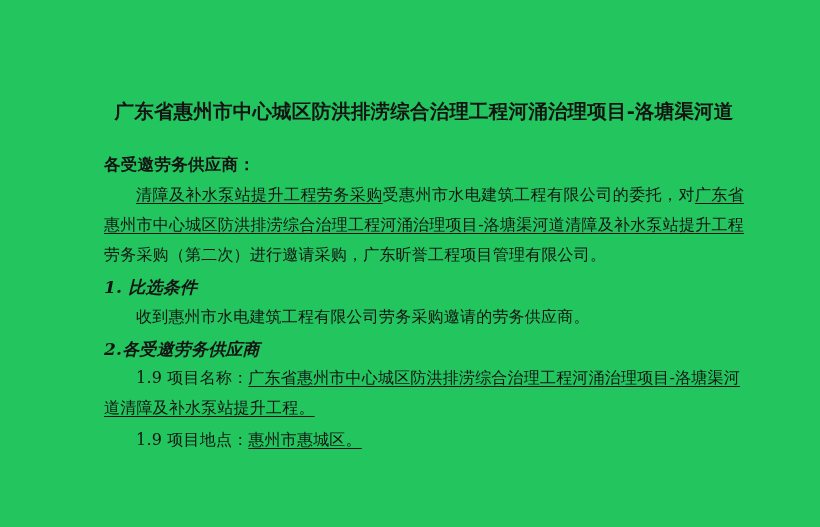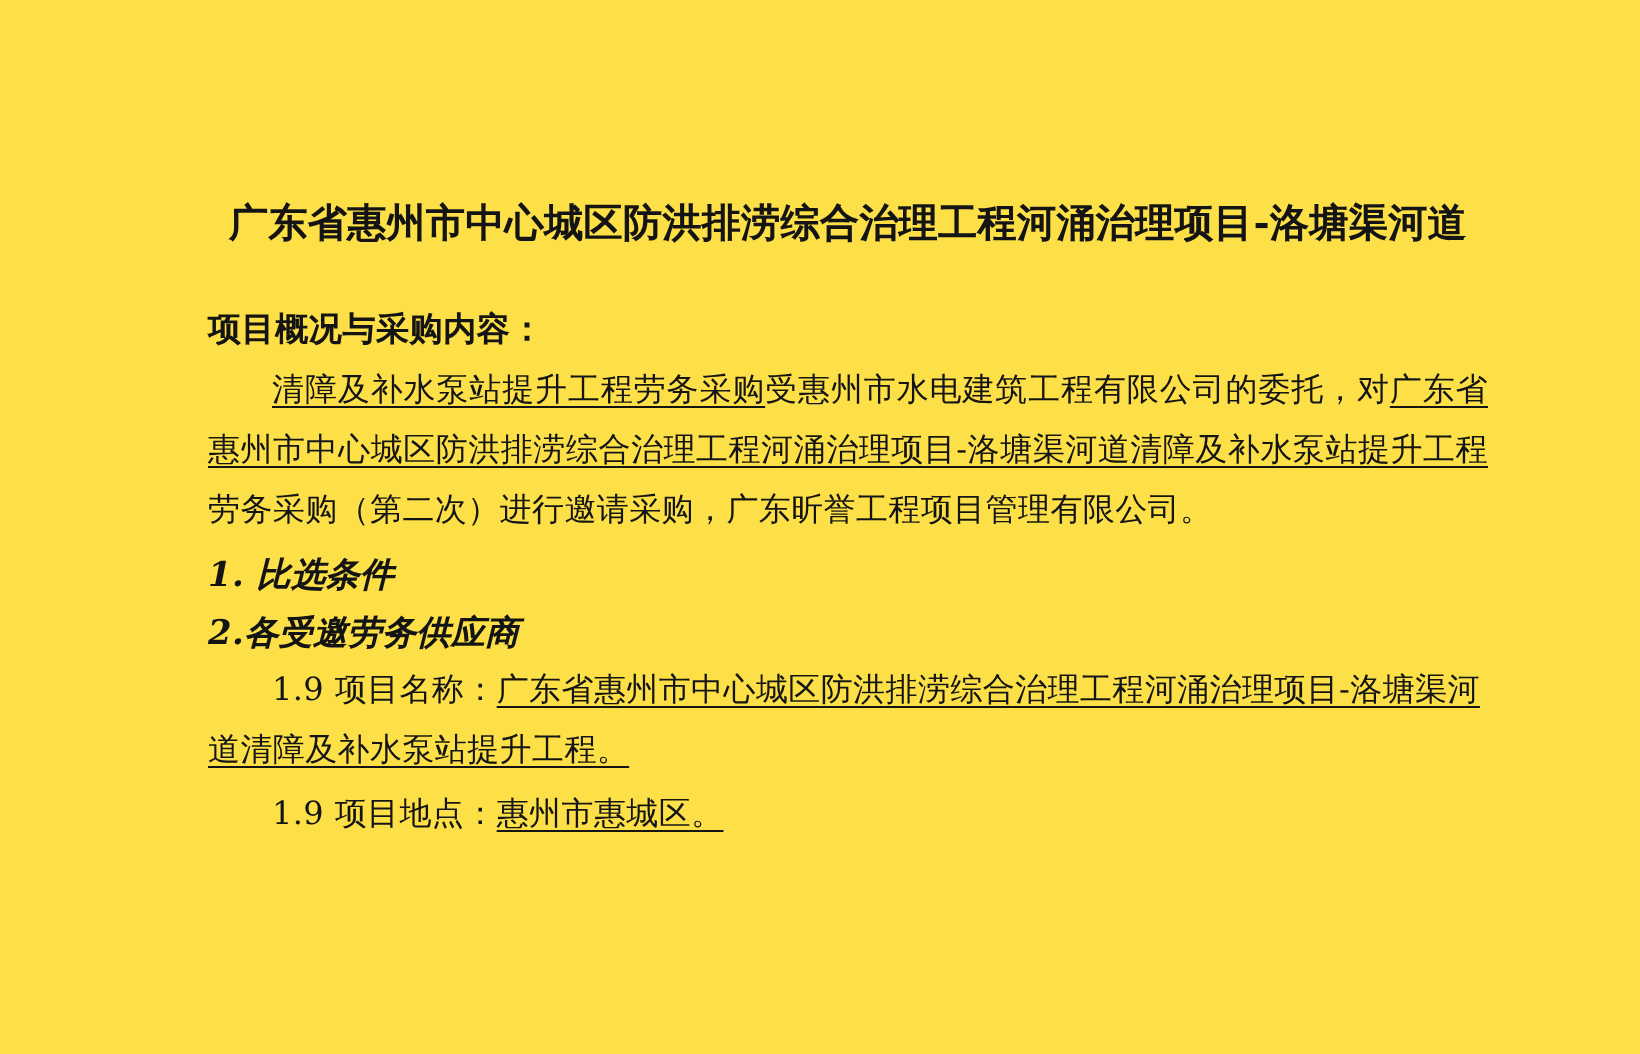--- a/index.html
+++ b/index.html
@@ -18,7 +18,7 @@
     position: relative;
     width: 820px;
     height: 527px;
-    background: #fde047;
+    background: #22c55e;
     box-sizing: border-box;
     padding: 88px 76px 0 104px;
   }

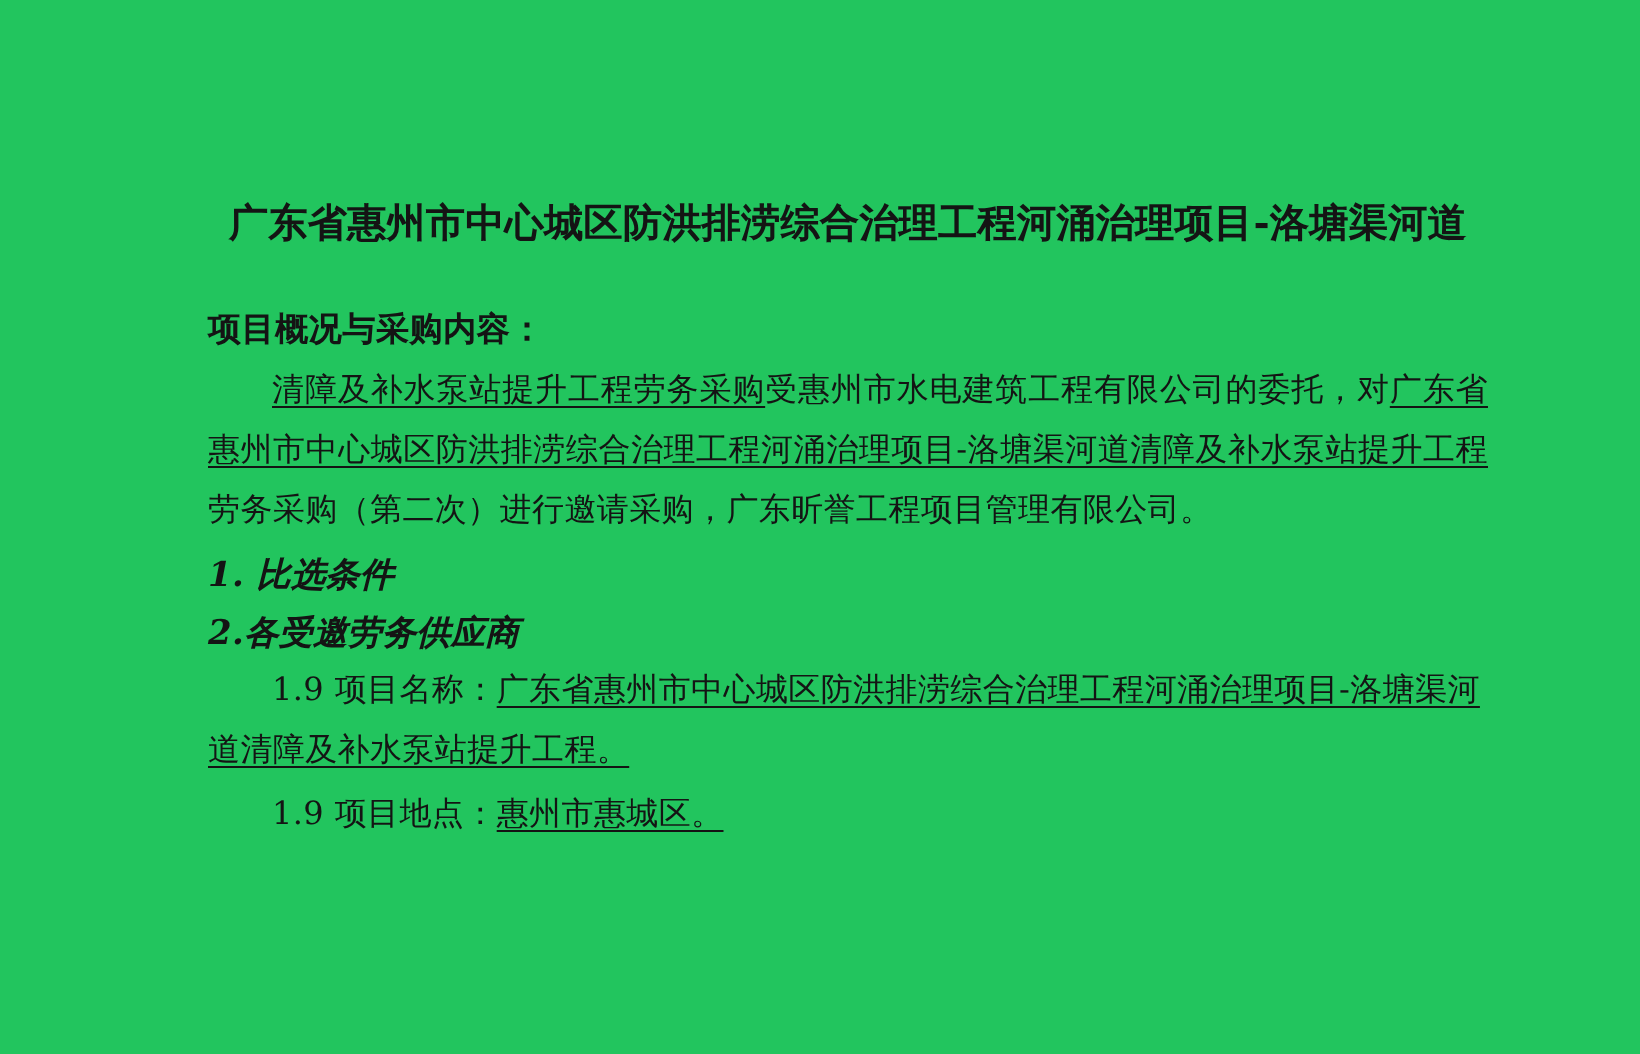--- a/index.html
+++ b/index.html
@@ -84,7 +84,7 @@
     <span>广东省惠州市中心城区防洪排涝综合治理工程河涌治理项目-洛塘渠河道</span>
   </h1>
 
-  <div class="salutation">项目概况与采购内容：</div>
+  <div class="salutation">各受邀劳务供应商：</div>
 
   <p class="body-para indent-2"><span class="u">清障及补水泵站提升工程劳务采购</span><span>受惠州市水电建筑工程有限公司的委托，对</span><span class="u">广东省惠州市中心城区防洪排涝综合治理工程河涌治理项目-洛塘渠河道清障及补水泵站提升工程</span><span>劳务采购（第二次）进行邀请采购，广东昕誉工程项目管理有限公司。</span></p>
 

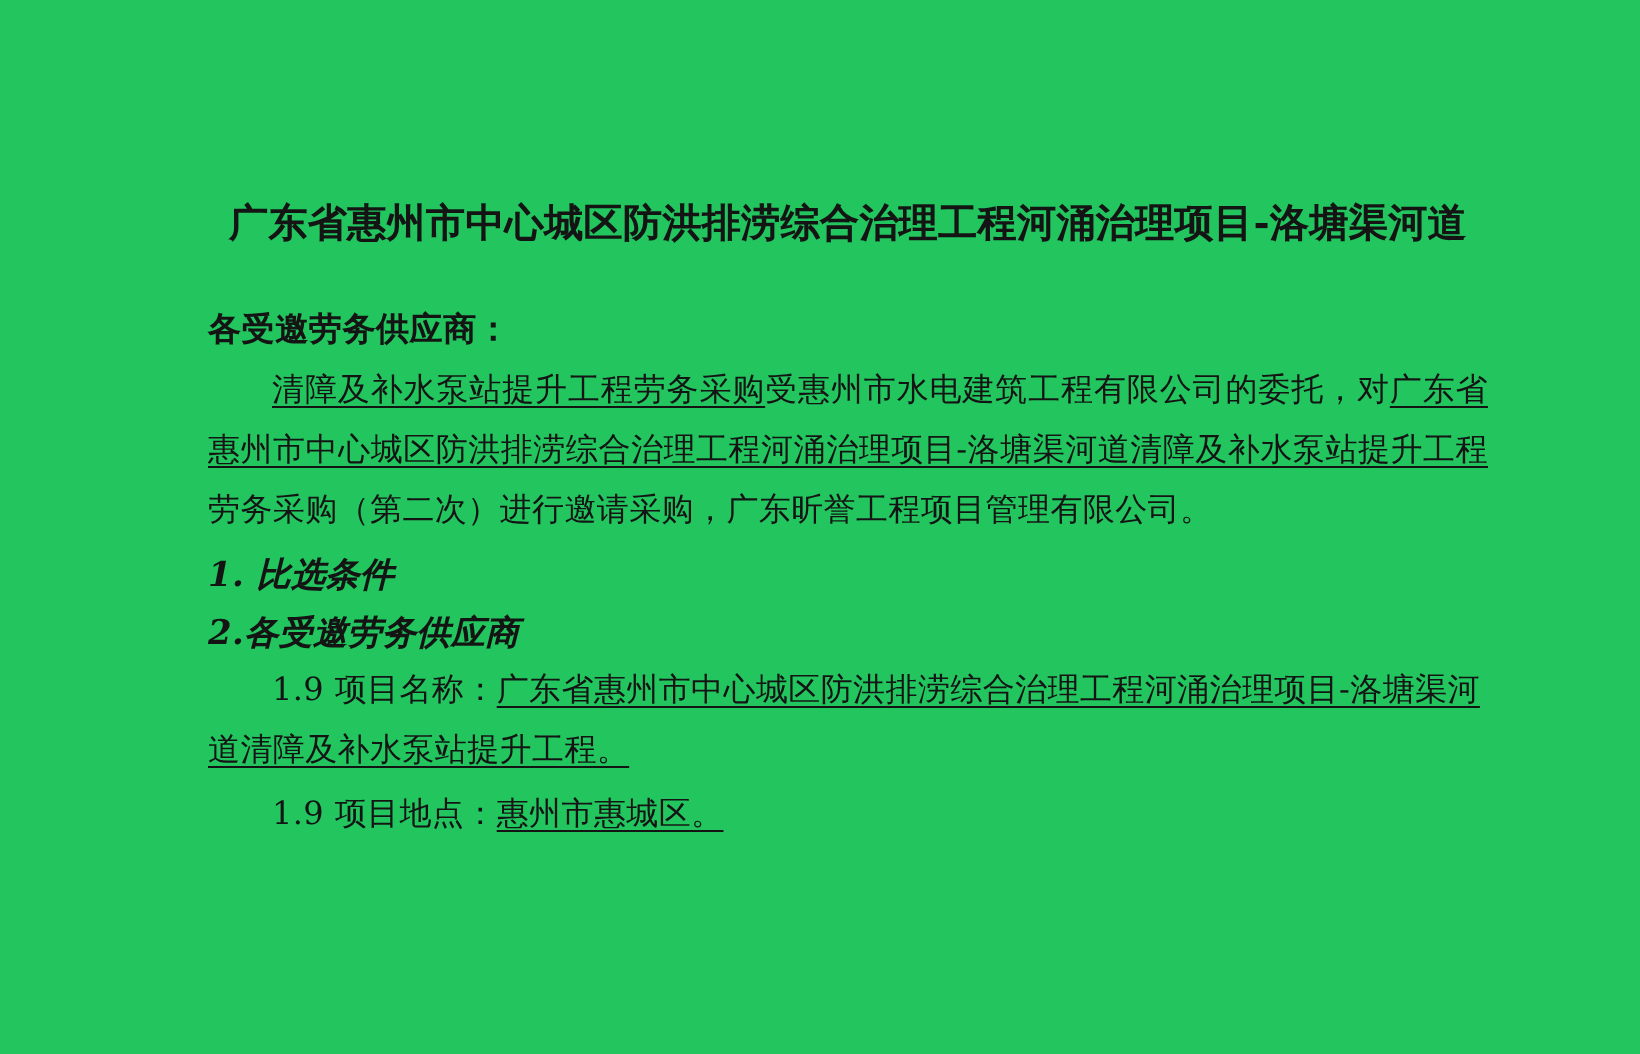--- a/index.html
+++ b/index.html
@@ -92,6 +92,7 @@
     <span class="num">1.</span>
     <span>比选条件</span>
   </div>
+  <p class="sub-para">收到惠州市水电建筑工程有限公司劳务采购邀请的劳务供应商。</p>
 
   <div class="section-head">
     <span class="num">2.</span><span>各受邀劳务供应商</span>

